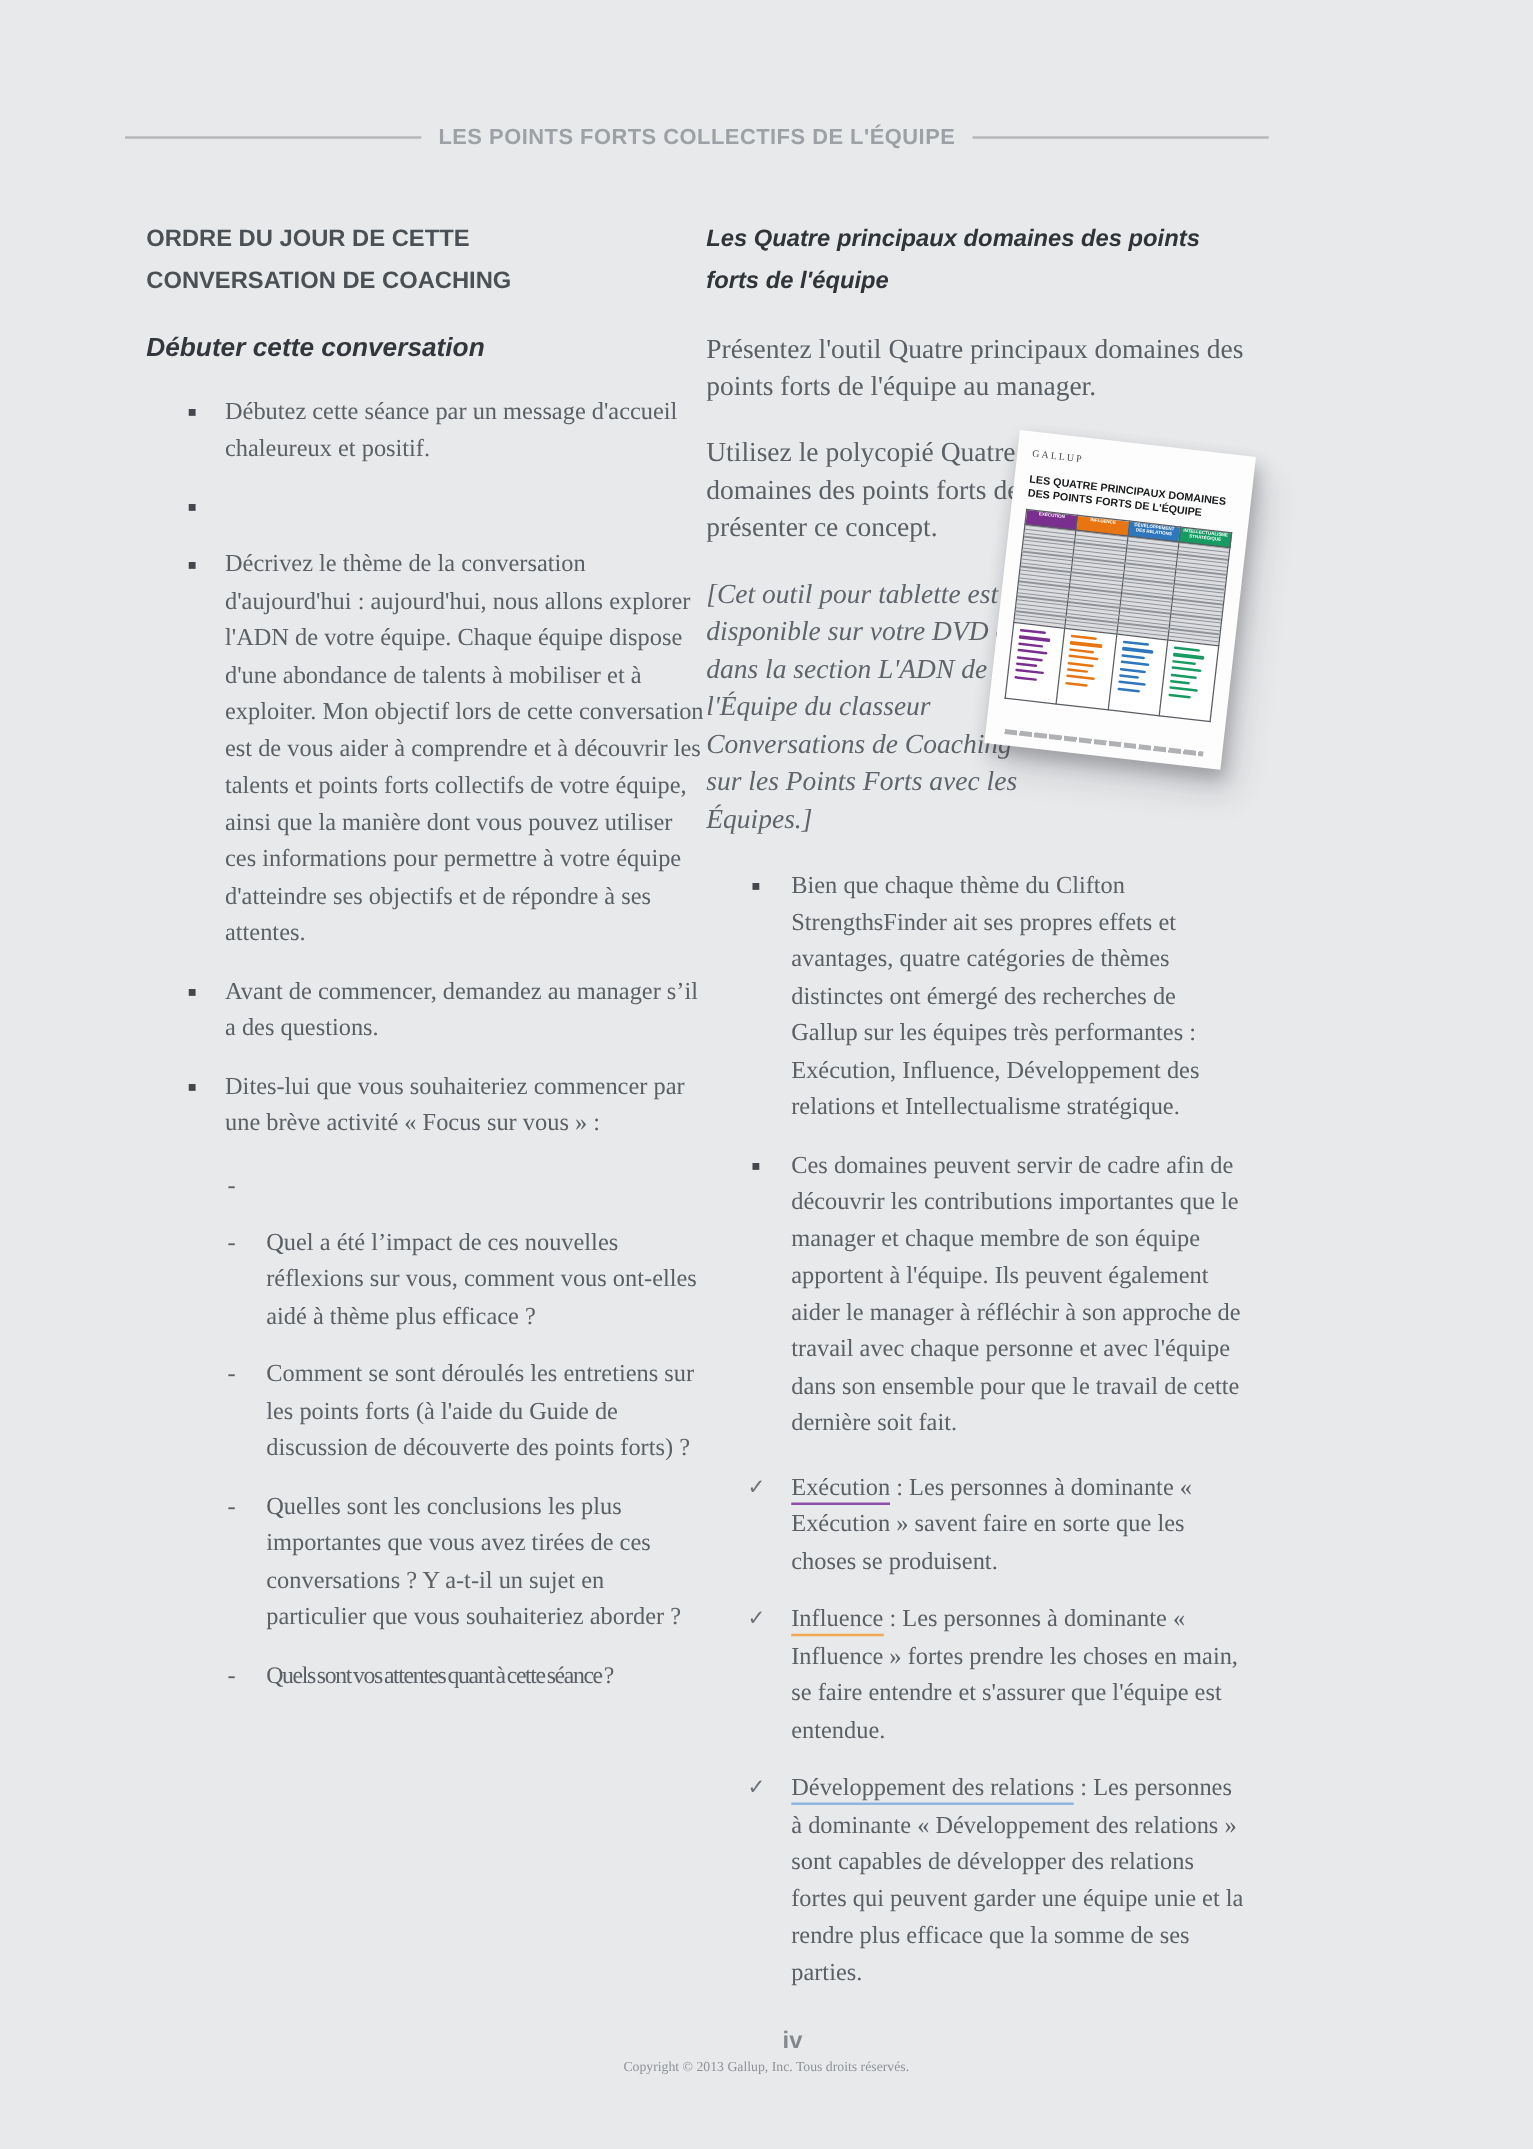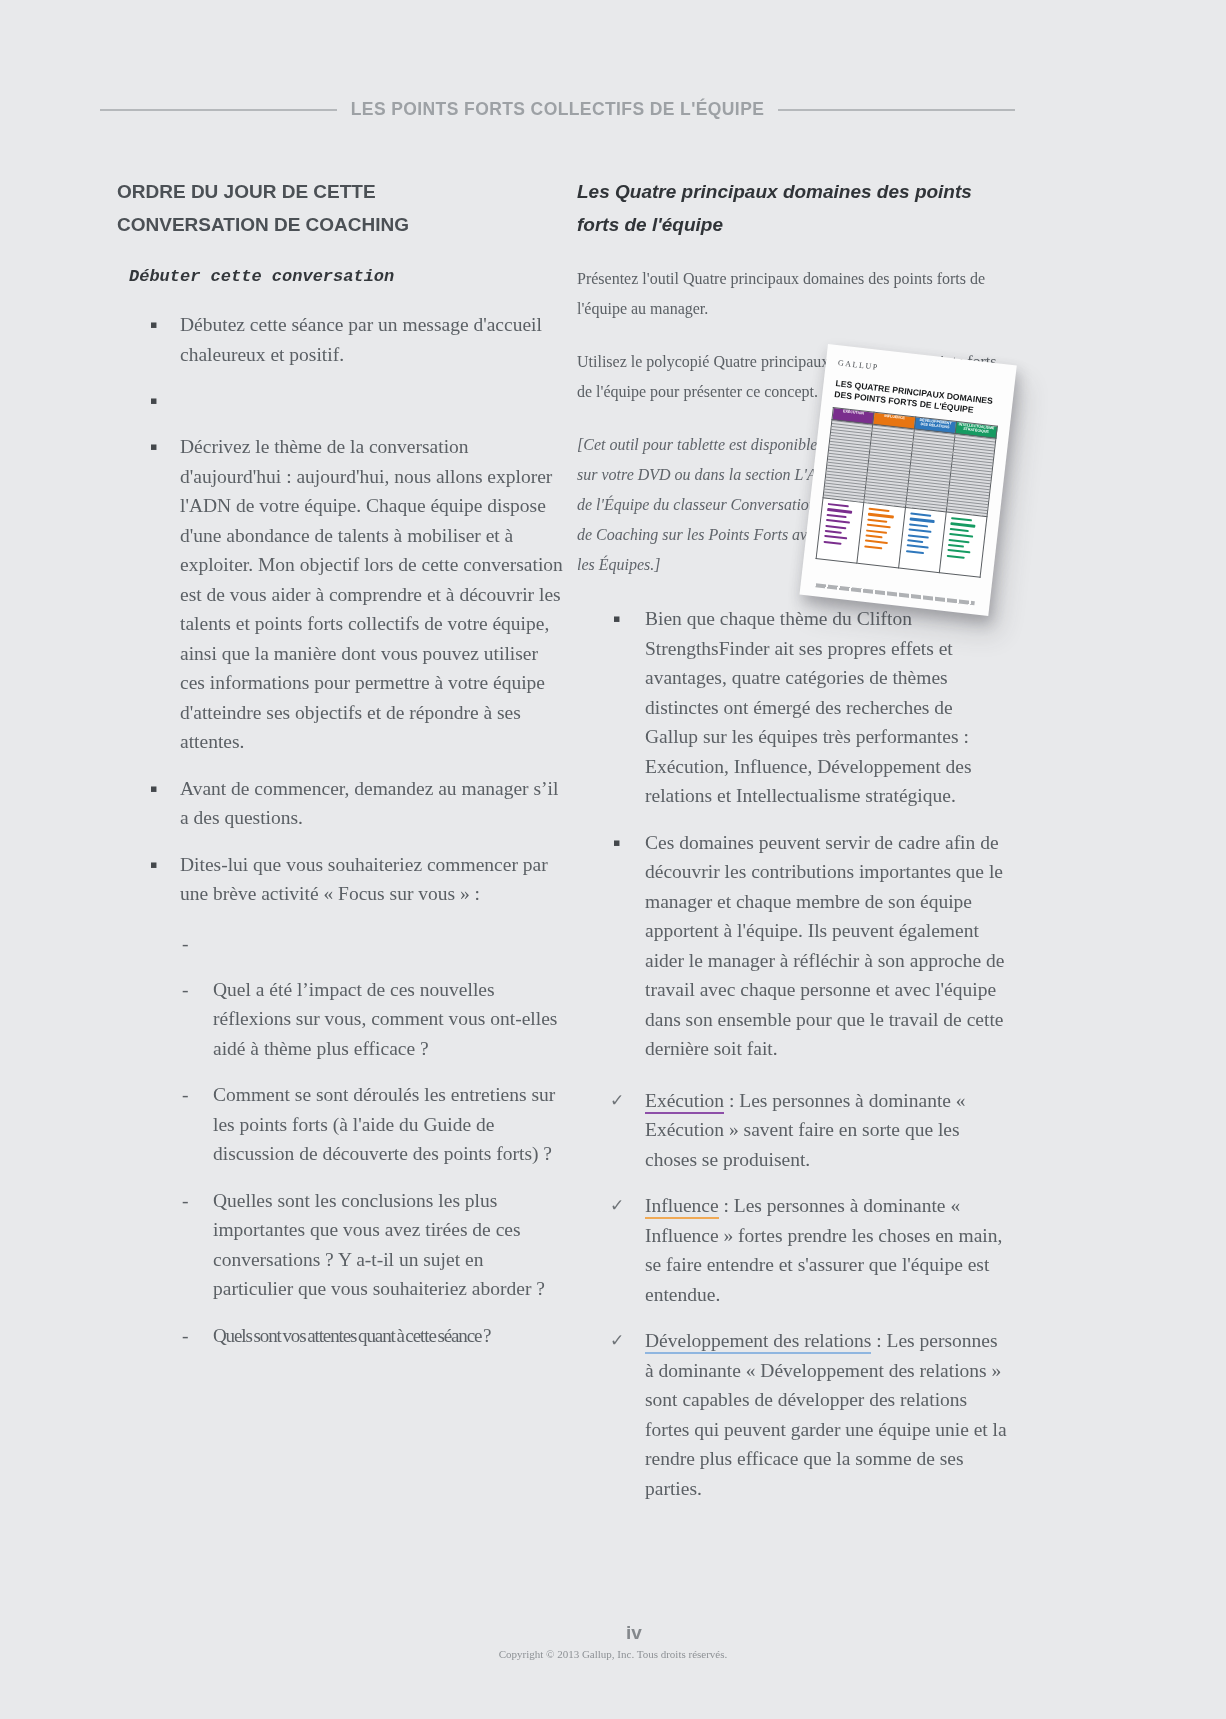--- a/index.html
+++ b/index.html
@@ -15,7 +15,7 @@
 
   
   .columns{position:absolute;left:117px;top:168px;width:893px;display:grid;
-       grid-template-columns:448px 433px;column-gap:12px;}
+       grid-template-columns:448px 433px;column-gap:0;}
   .col{position:relative;}
 
   h2{margin:8px 0 0;font-family:"Liberation Sans",sans-serif;font-weight:bold;font-size:19px;

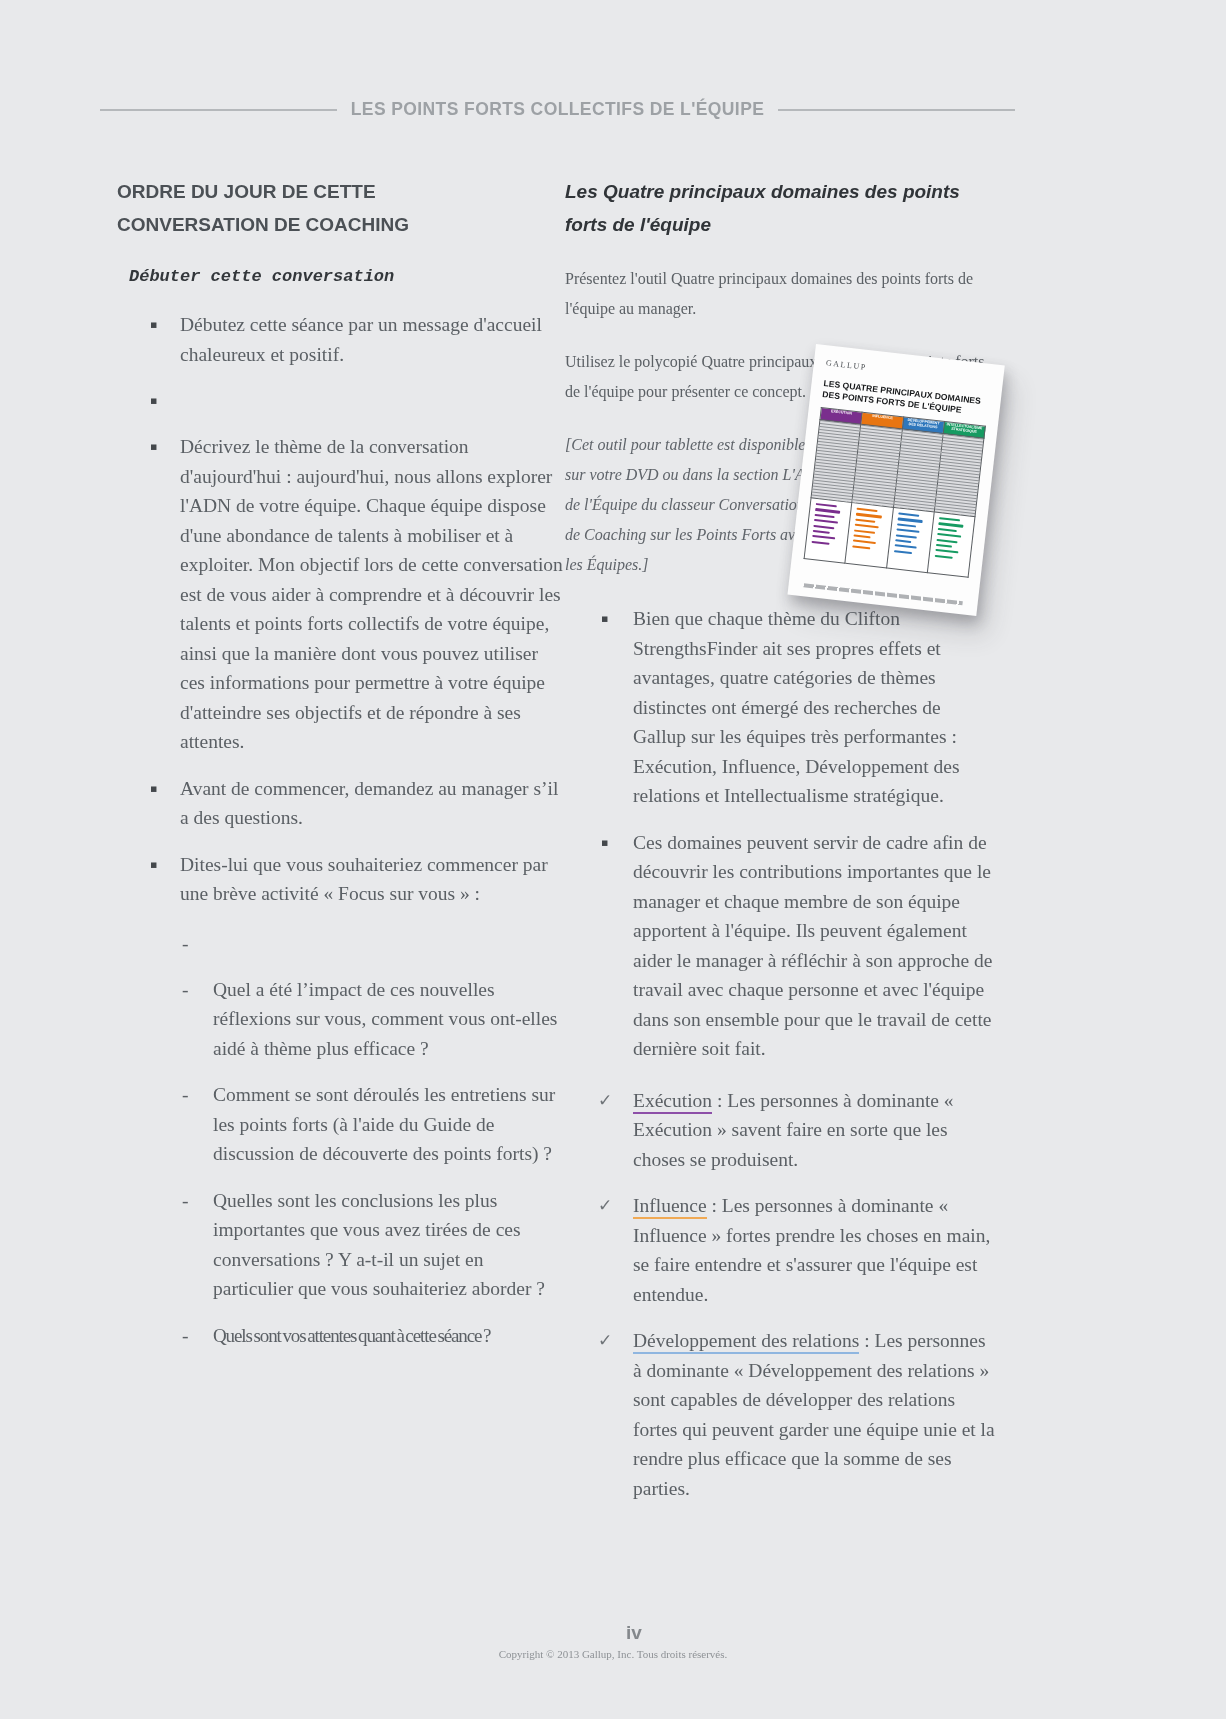--- a/index.html
+++ b/index.html
@@ -22,8 +22,8 @@
       line-height:1.72;color:#4b5055;}
   .left h2{max-width:330px;}
   .right h2{font-style:italic;color:#303438;max-width:440px;}
-  h3{margin:26px 12px 0;font-family:Liberation Mono, monospace;font-weight:bold;font-style:italic;
-      font-size:17px;color:#33373b;}
+  h3{margin:26px 0 0;font-family:Liberation Sans, sans-serif;font-weight:bold;font-style:italic;
+      font-size:21px;color:#33373b;}
 
   p{margin:23px 0 0;font-size:16px;line-height:30px;color:#5b6065;}
   .narrow{max-width:423px;}

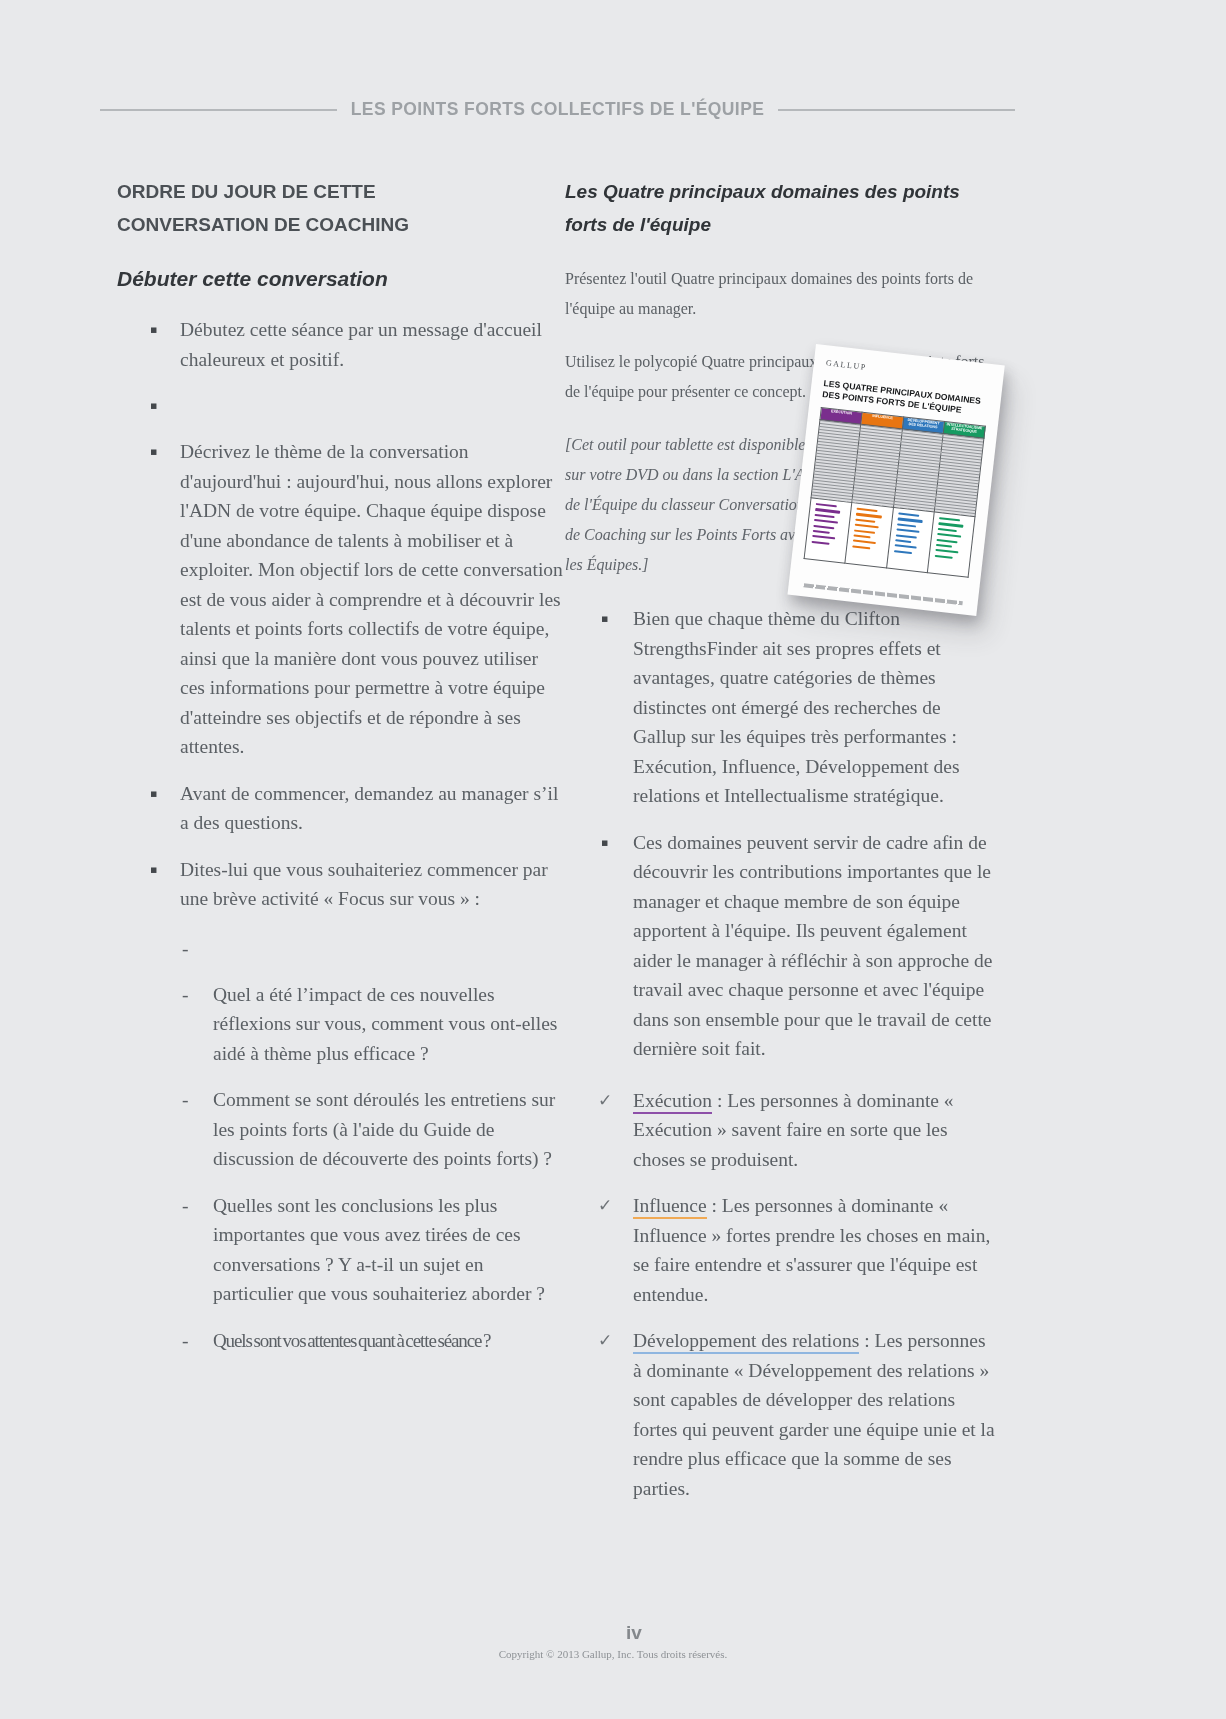--- a/index.html
+++ b/index.html
@@ -25,7 +25,7 @@
   h3{margin:26px 0 0;font-family:Liberation Sans, sans-serif;font-weight:bold;font-style:italic;
       font-size:21px;color:#33373b;}
 
-  p{margin:23px 0 0;font-size:16px;line-height:30px;color:#5b6065;}
+  p{margin:23px 0 0;font-size:22px;line-height:30px;color:#5b6065;}
   .narrow{max-width:423px;}
   .aside{max-width:264px;font-style:italic;color:#5f646a;}
 

